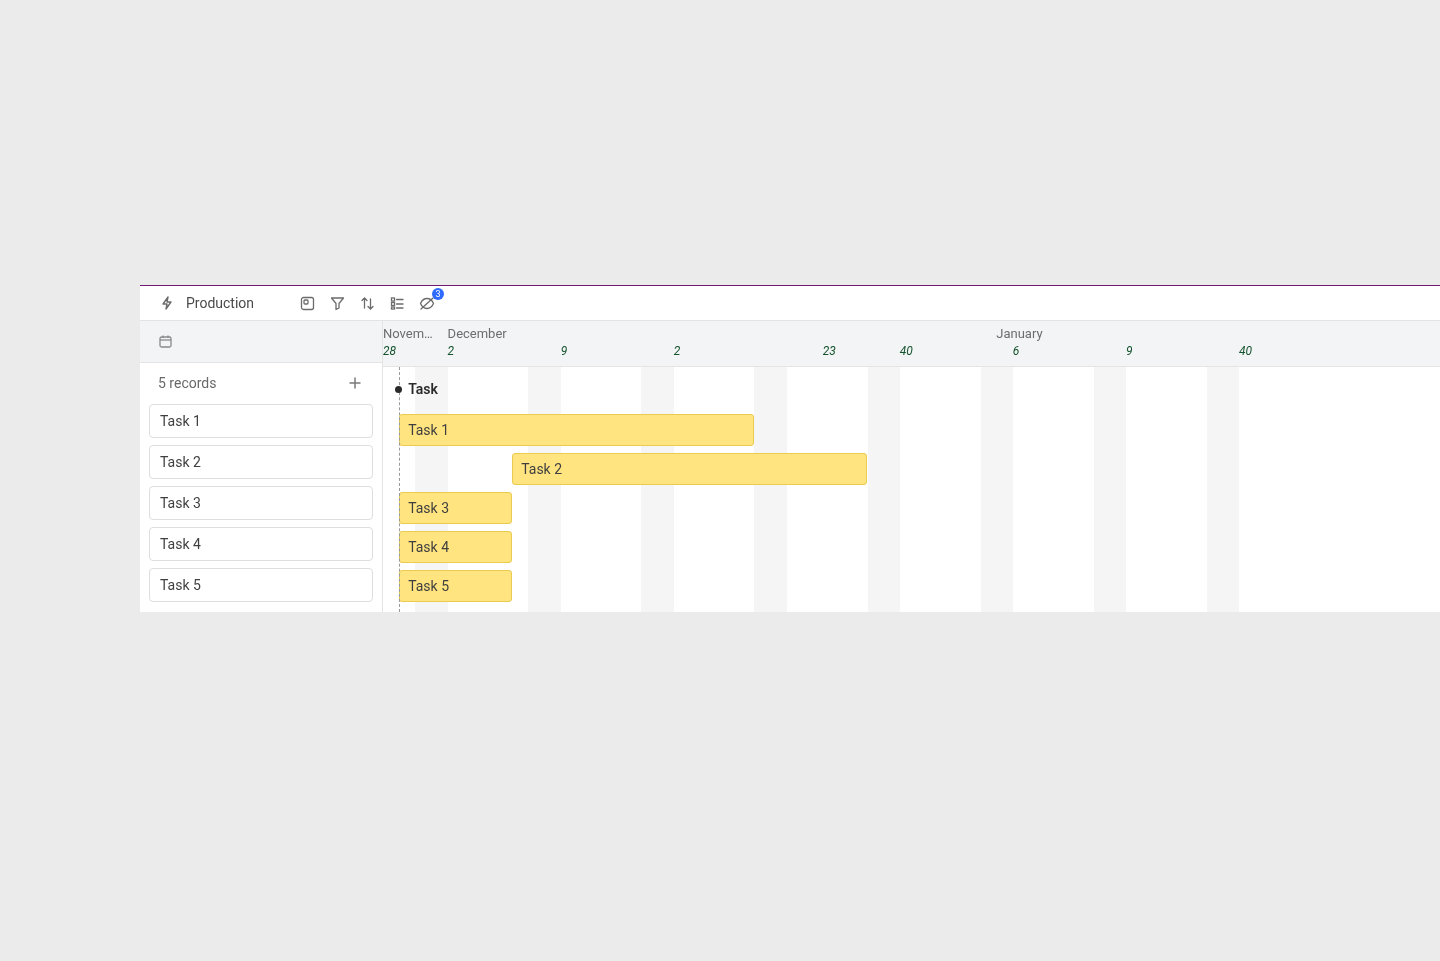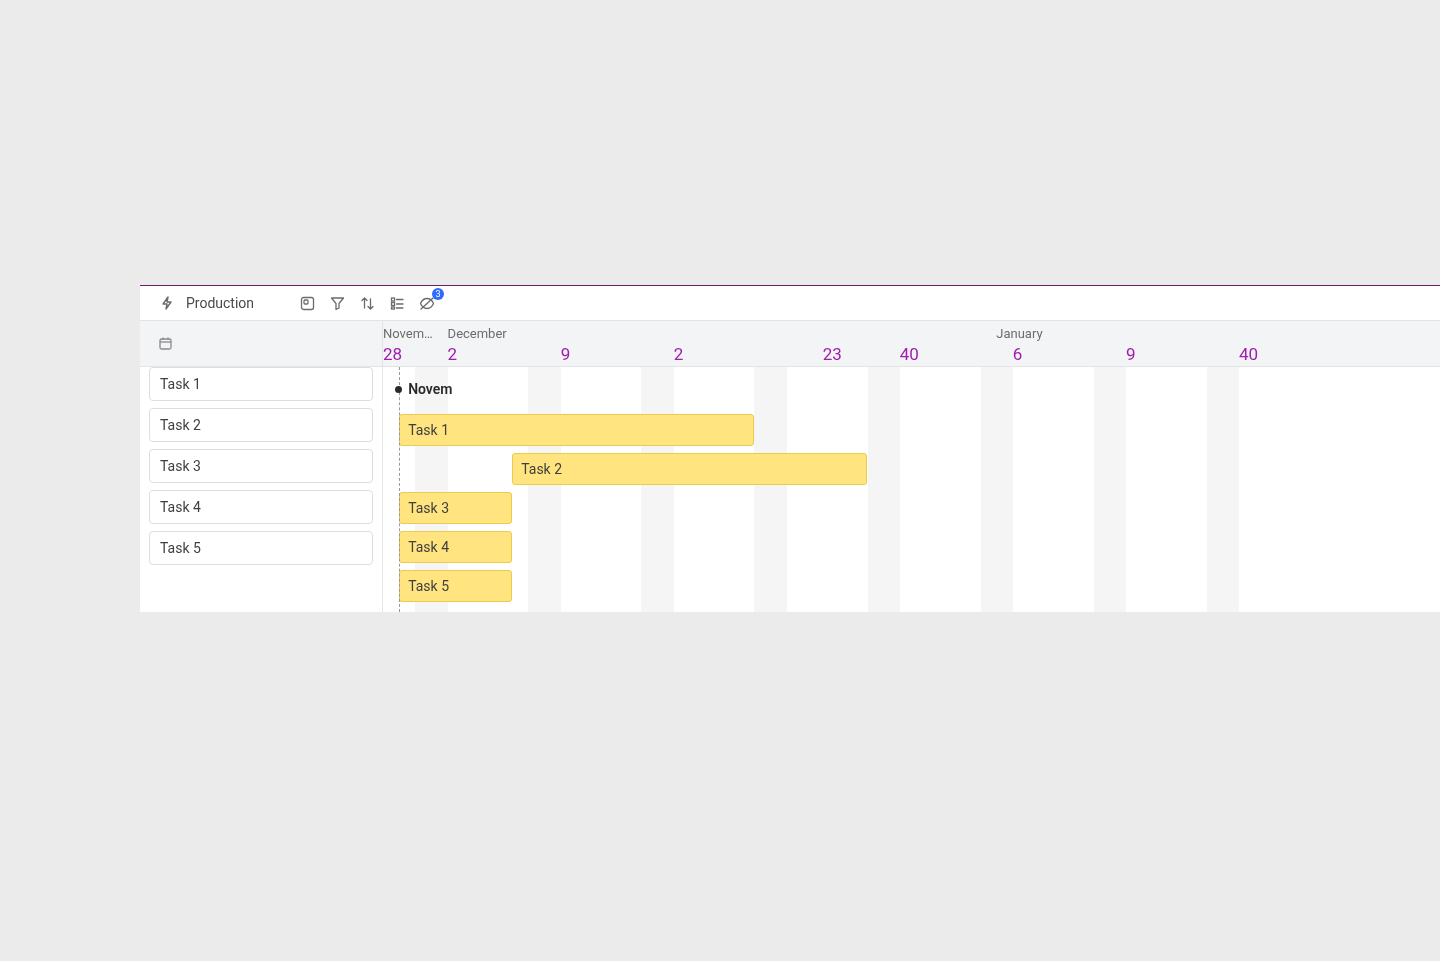--- a/index.html
+++ b/index.html
@@ -132,7 +132,7 @@
   .month-labels span { position: absolute; white-space: nowrap; }
   .day-labels {
     position: absolute; bottom: 4px; left: 0; right: 0; height: 18px;
-    color: #a21caf; font-size: 17px;
+    color: #14532d; font-size: 12px; font-style: italic;
   }
   .day-labels span { position: absolute; }
 

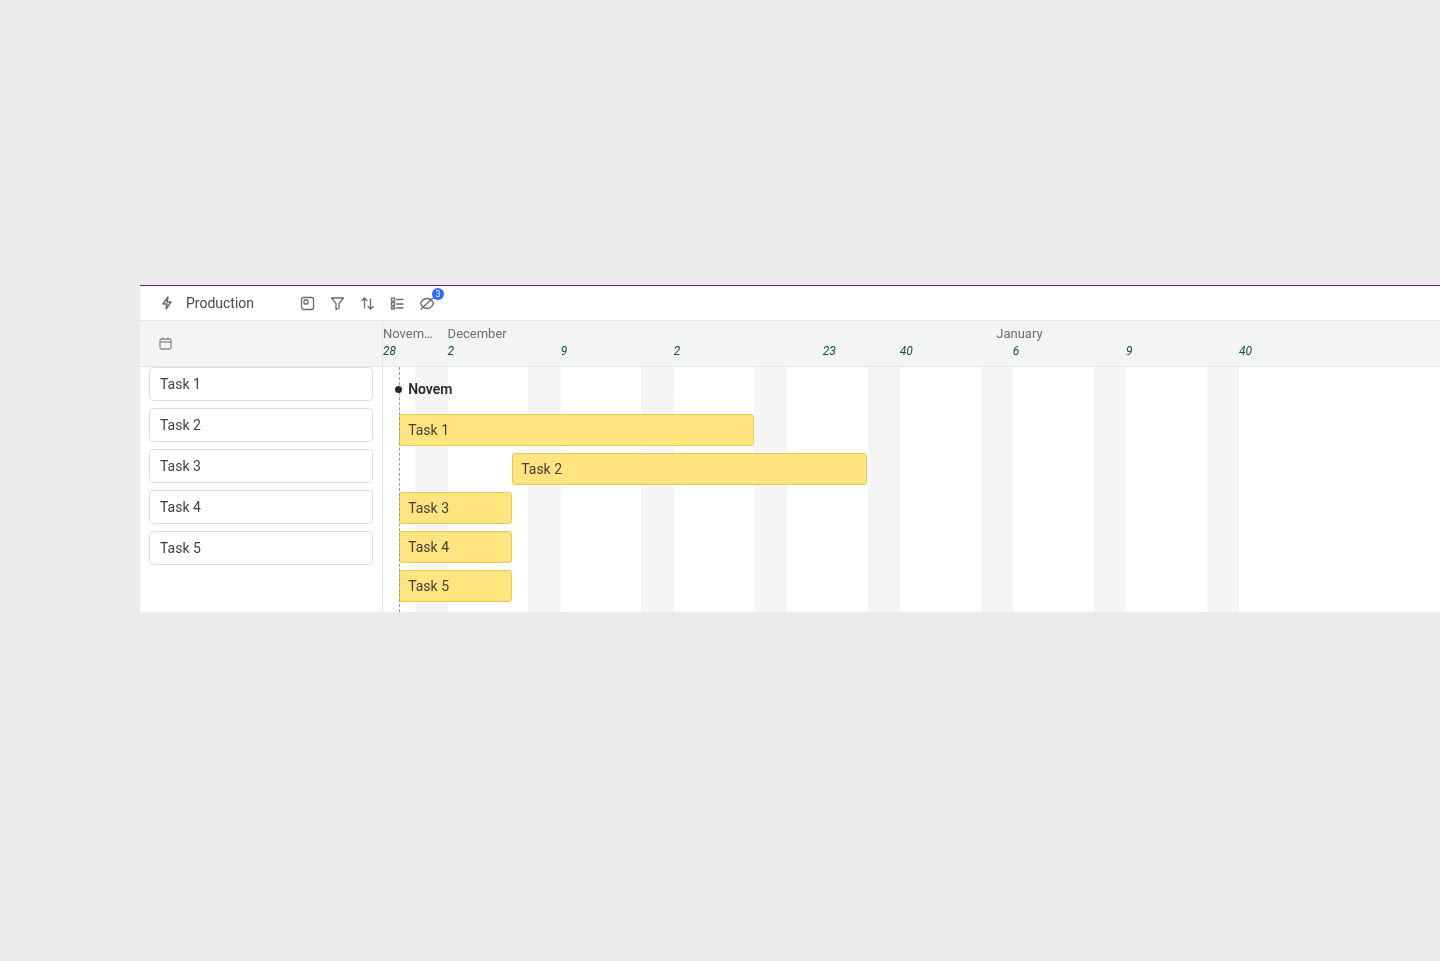--- a/index.html
+++ b/index.html
@@ -252,6 +252,15 @@
               <line x1="2" y1="6" x2="13" y2="6"></line>
               <line x1="5" y1="1.5" x2="5" y2="4"></line>
               <line x1="10" y1="1.5" x2="10" y2="4"></line>
+            </svg>
+        </span>
+      </div>
+      <div class="records-header">
+        <span>5 records</span>
+        <span class="plus-btn">
+          <svg width="14" height="14" viewBox="0 0 14 14" stroke="currentColor" stroke-width="1.5" stroke-linecap="round">
+              <line x1="7" y1="2" x2="7" y2="12"></line>
+              <line x1="2" y1="7" x2="12" y2="7"></line>
             </svg>
         </span>
       </div>

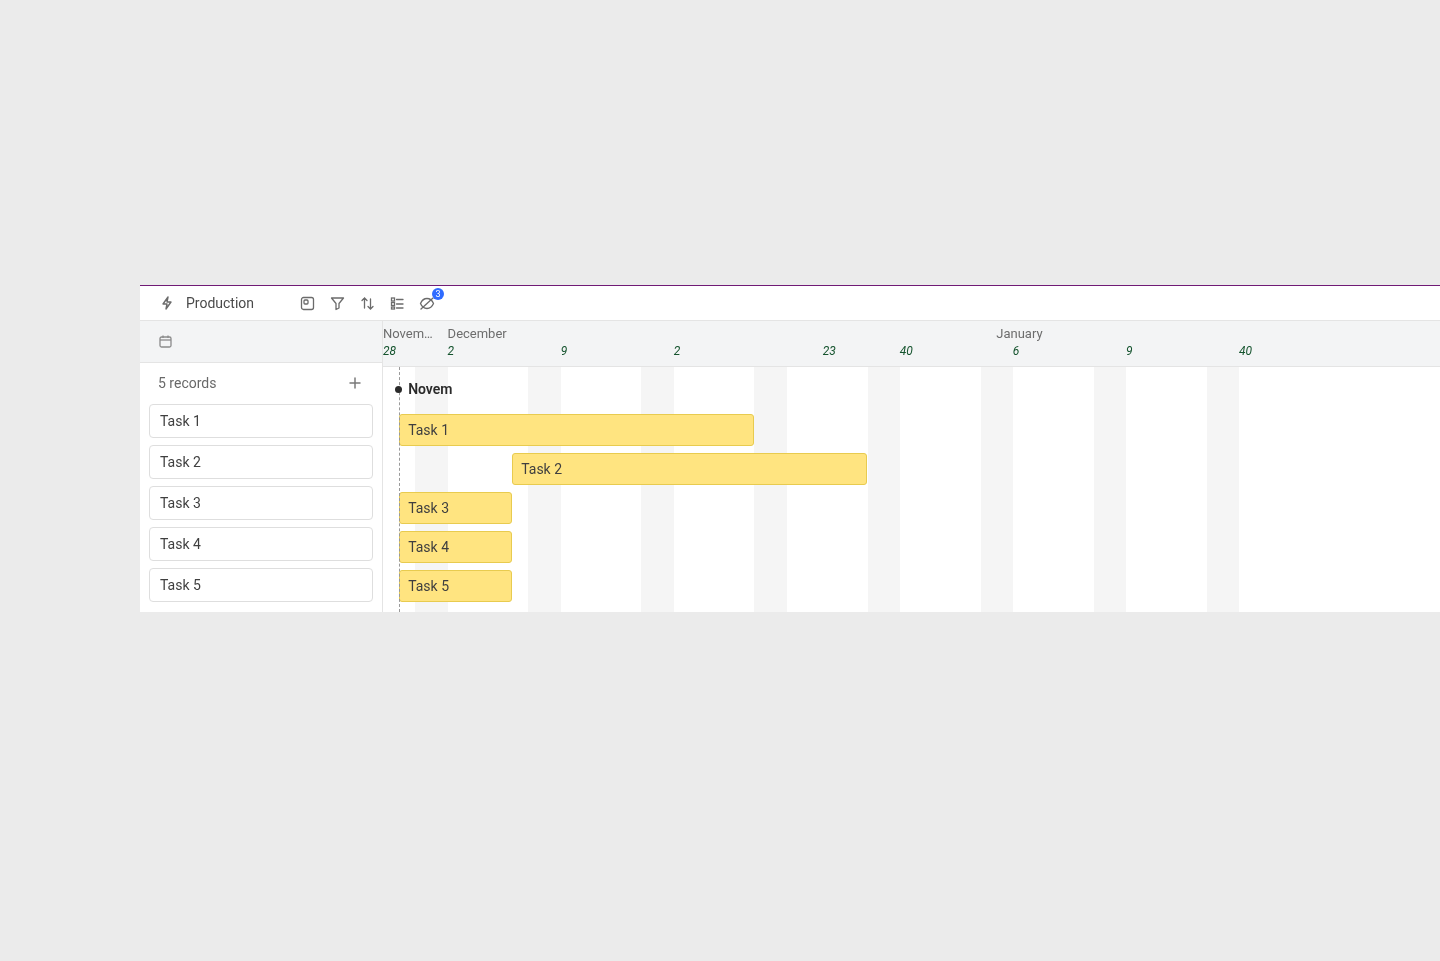--- a/index.html
+++ b/index.html
@@ -304,7 +304,7 @@
           <div class="weekend" style="left: 823.65px; width: 32.3px;"></div>
           <div class="today-marker" style="left: 16.15px;"></div>
           <div class="today-label" style="left: 12.15px;">
-            <span>Novem</span>
+            <span>Task</span>
           </div>
           <div class="gantt-rows">
             <div class="gantt-row">

